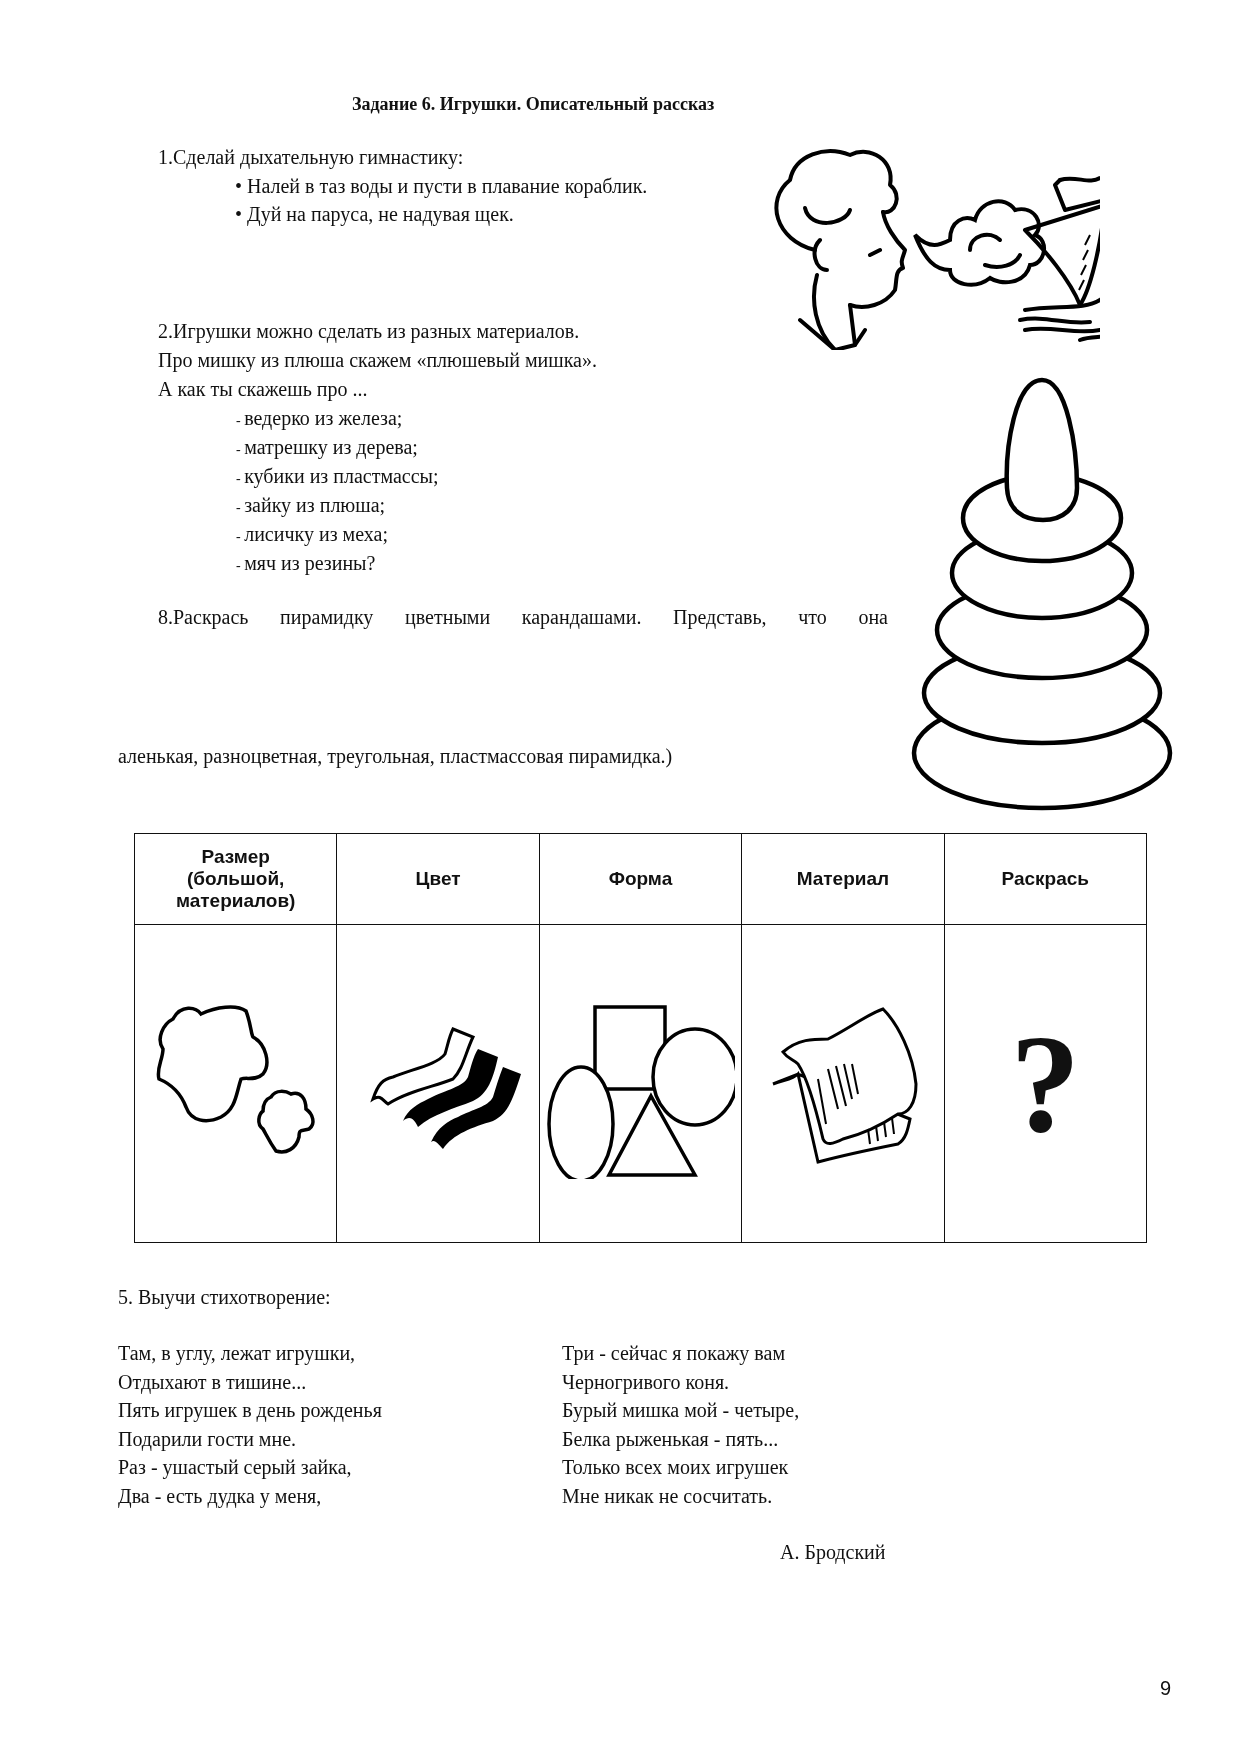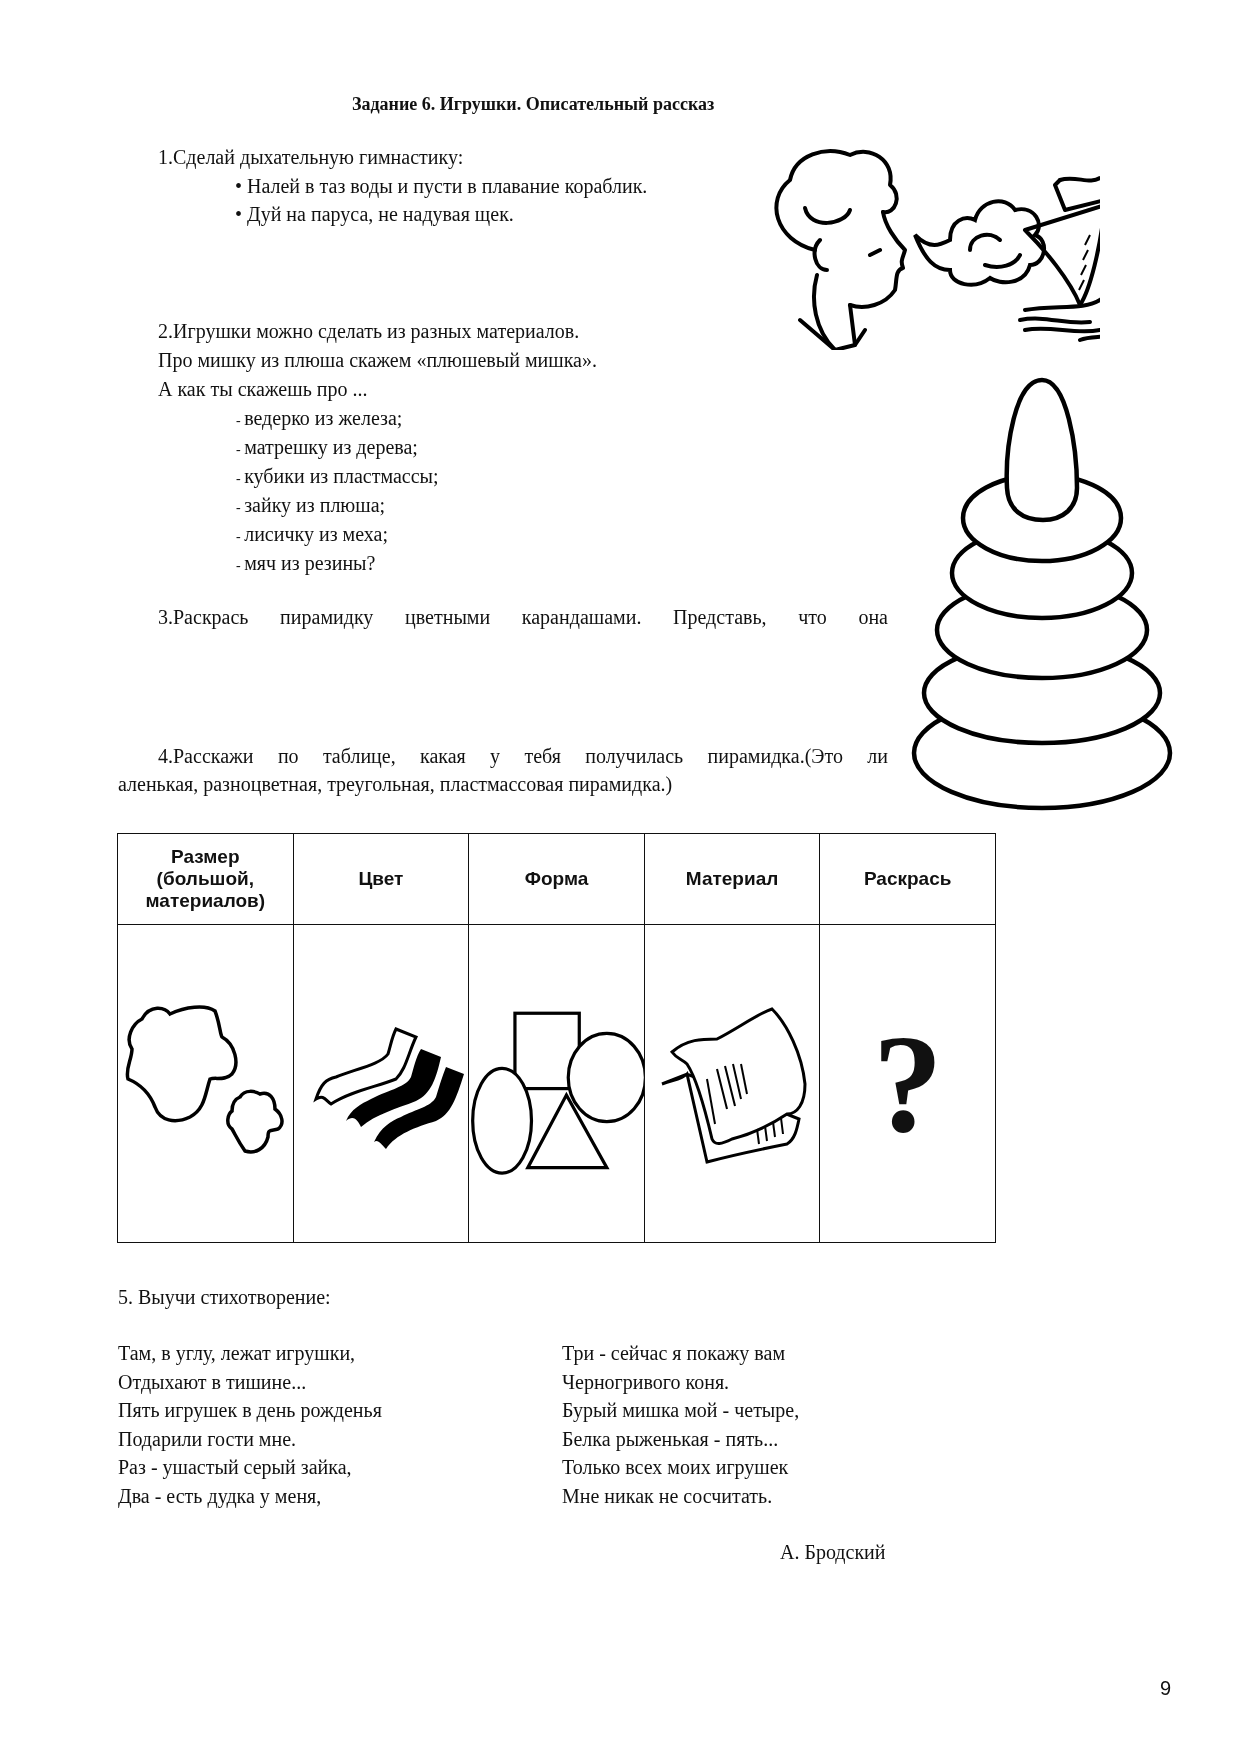--- a/index.html
+++ b/index.html
@@ -89,7 +89,7 @@
 </svg>
 
 <div class="para" style="left:118px;top:603px;width:770px;">
-  <div style="text-indent:40px;text-align-last:justify;">3.Раскрась пирамидку цветными карандашами. Представь, что она</div>
+  <div style="text-indent:40px;text-align-last:justify;">8.Раскрась пирамидку цветными карандашами. Представь, что она</div>
 </div>
 
 <div class="para" style="left:118px;top:742px;width:770px;">

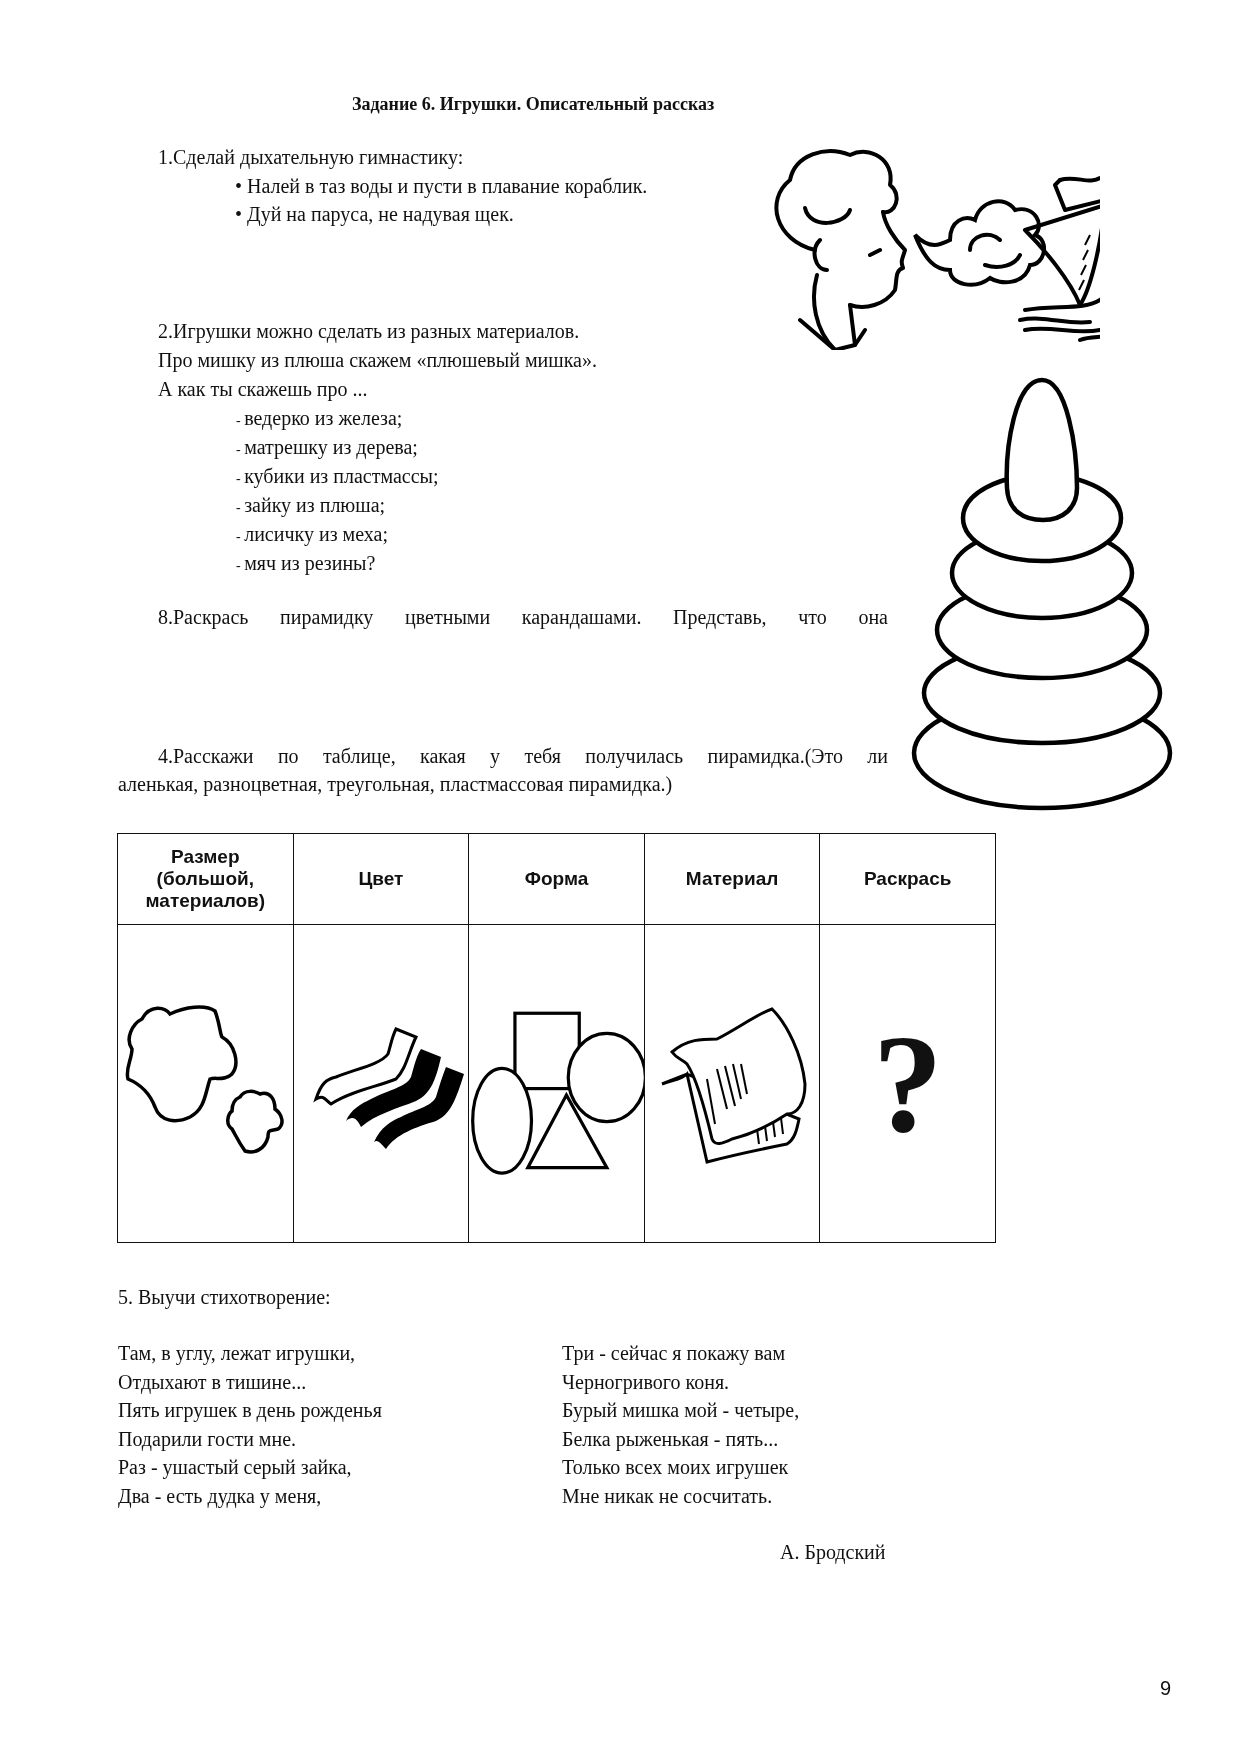--- a/index.html
+++ b/index.html
@@ -93,7 +93,6 @@
 </div>
 
 <div class="para" style="left:118px;top:742px;width:770px;">
-  <div style="text-indent:40px;text-align-last:justify;">4.Расскажи по таблице, какая у тебя получилась пирамидка.(Это ли</div>
   <div>аленькая, разноцветная, треугольная, пластмассовая пирамидка.)</div>
 </div>
 

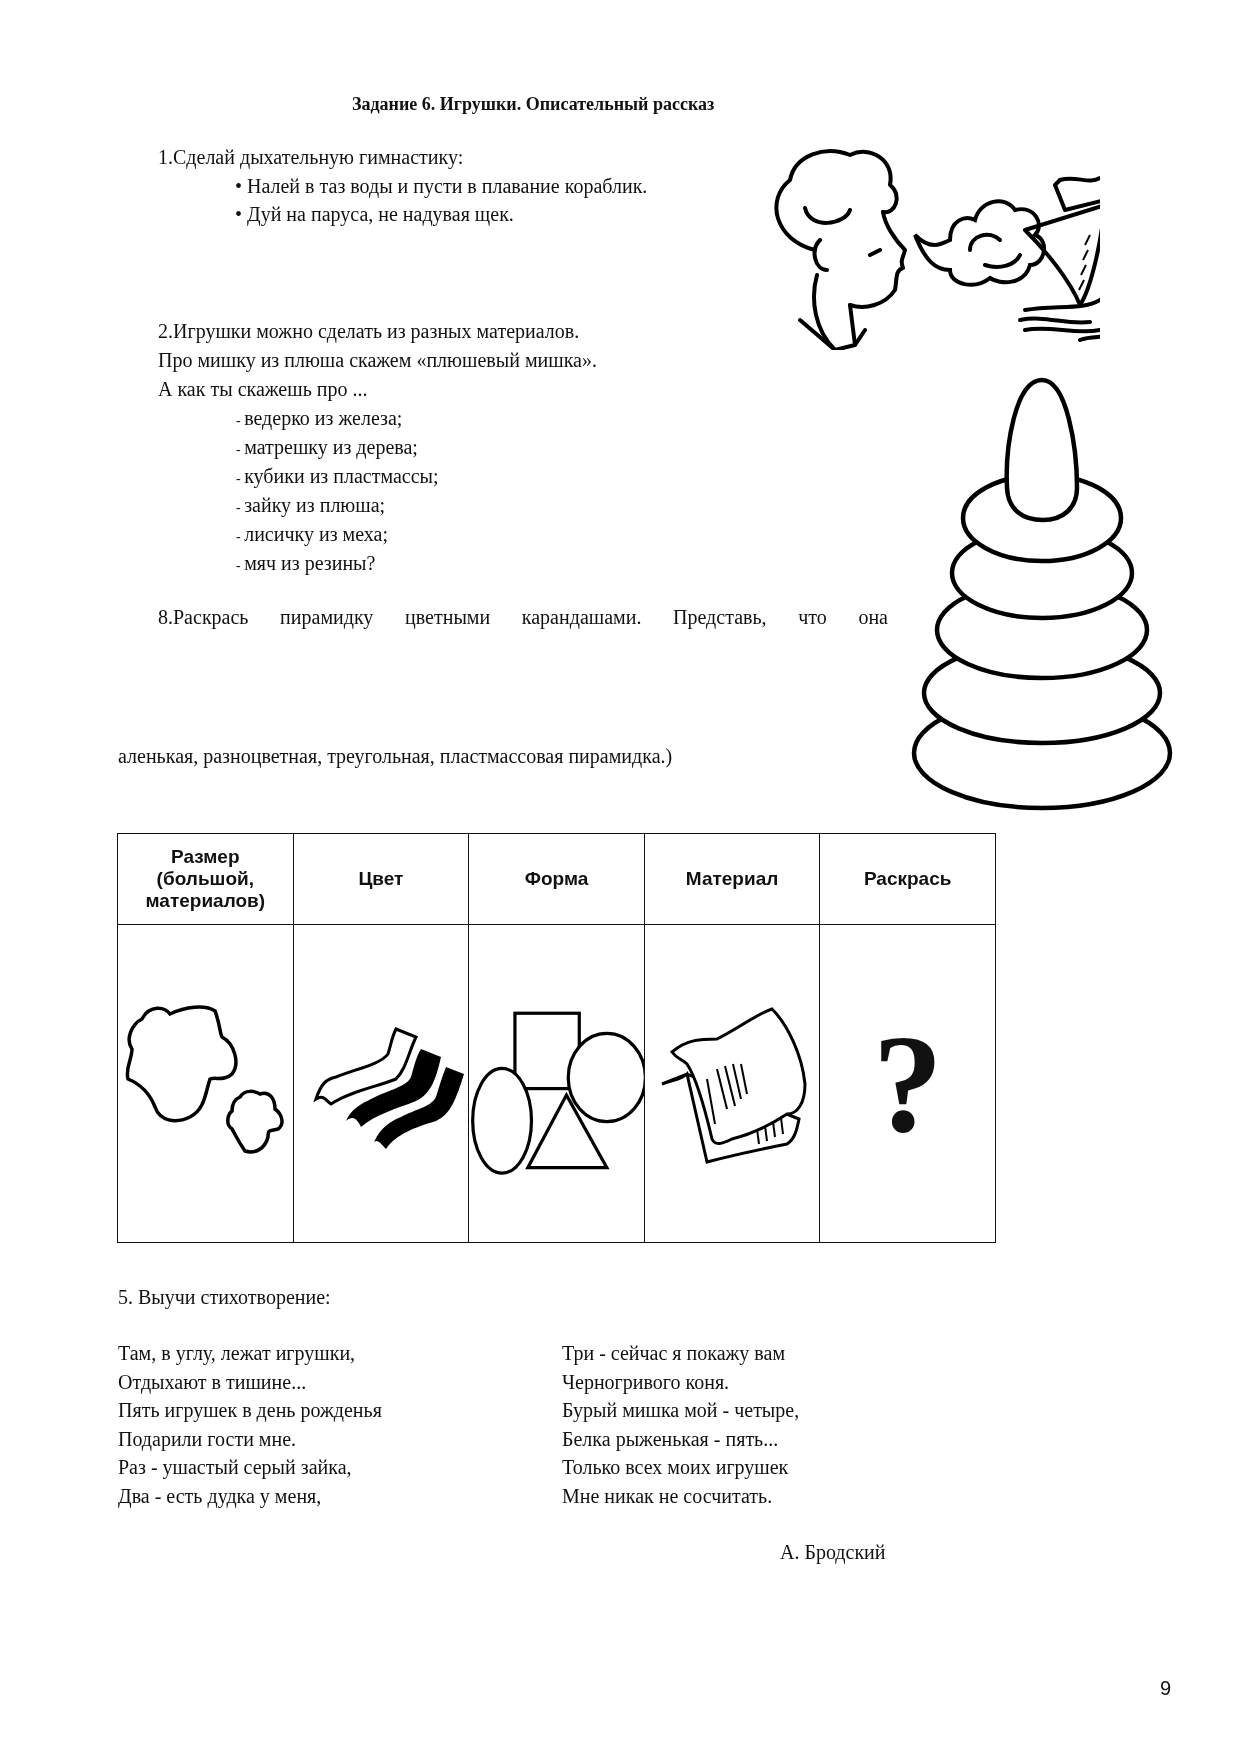--- a/index.html
+++ b/index.html
@@ -11,7 +11,7 @@
   .para { position:absolute; font-size:20px; line-height:28px; text-align:justify; }
   .bullet::before { content:"\2022\00a0"; }
   .dash::before { content:"-\00a0"; font-size:14px; }
-  table.grid { position:absolute; left:117px; top:833px; width:879px; height:410px;
+  table.grid { position:absolute; left:134px; top:833px; width:1013px; height:410px;
        border-collapse:collapse; table-layout:fixed; }
   table.grid td, table.grid th { border:1.5px solid #111; padding:0; text-align:center; vertical-align:middle; }
   table.grid th { height:90px; font-family:"Liberation Sans", sans-serif; font-weight:bold; font-size:19px; line-height:22px; }

